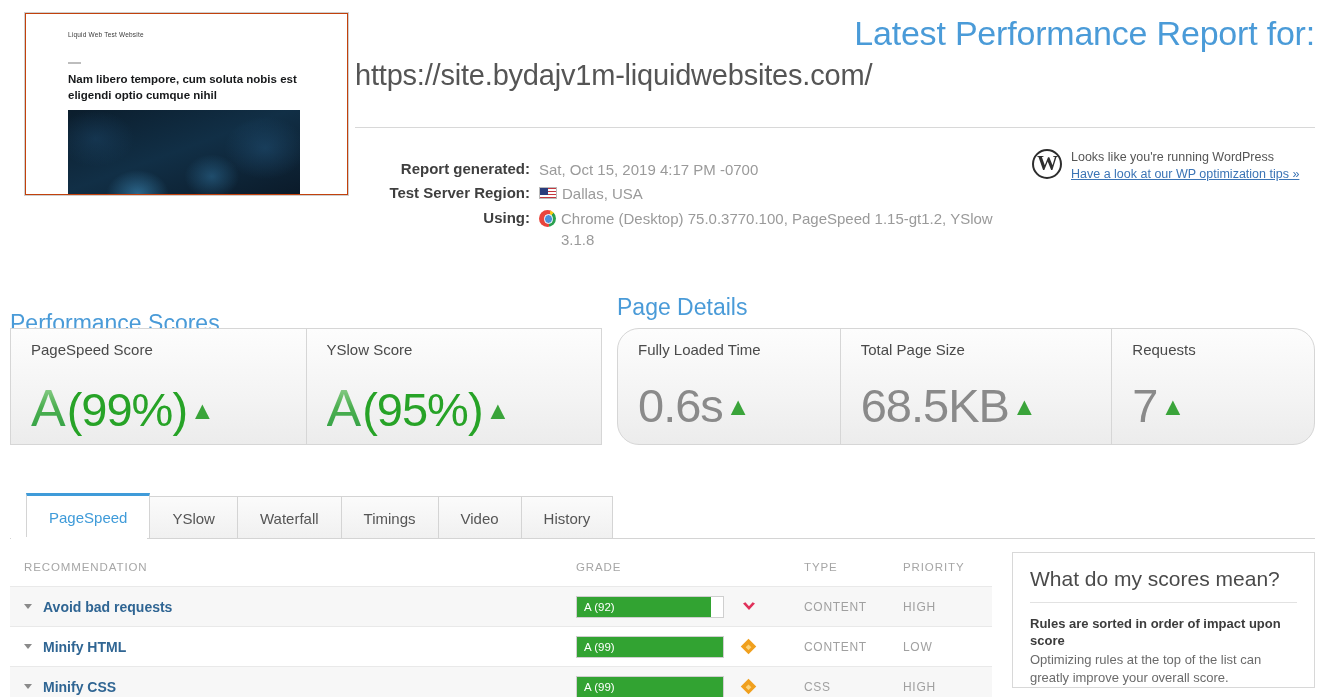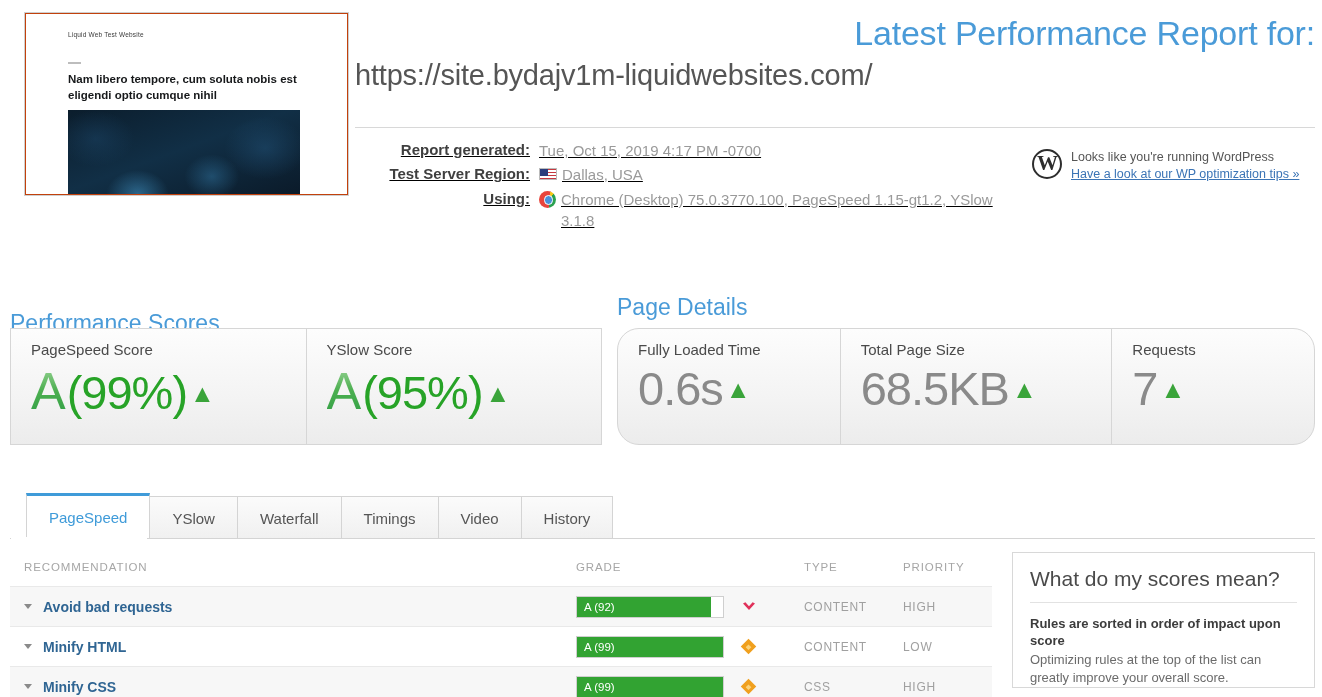--- a/index.html
+++ b/index.html
@@ -59,7 +59,7 @@
   }
 
   
-  .meta { position: absolute; left: 355px; top: 140px; width: 680px; text-decoration: underline; }
+  .meta { position: absolute; left: 355px; top: 159px; width: 680px; }
   .meta-row { display: flex; align-items: flex-start; margin-bottom: 3px; }
   .meta-label {
     width: 175px; text-align: right; font-size: 15px;

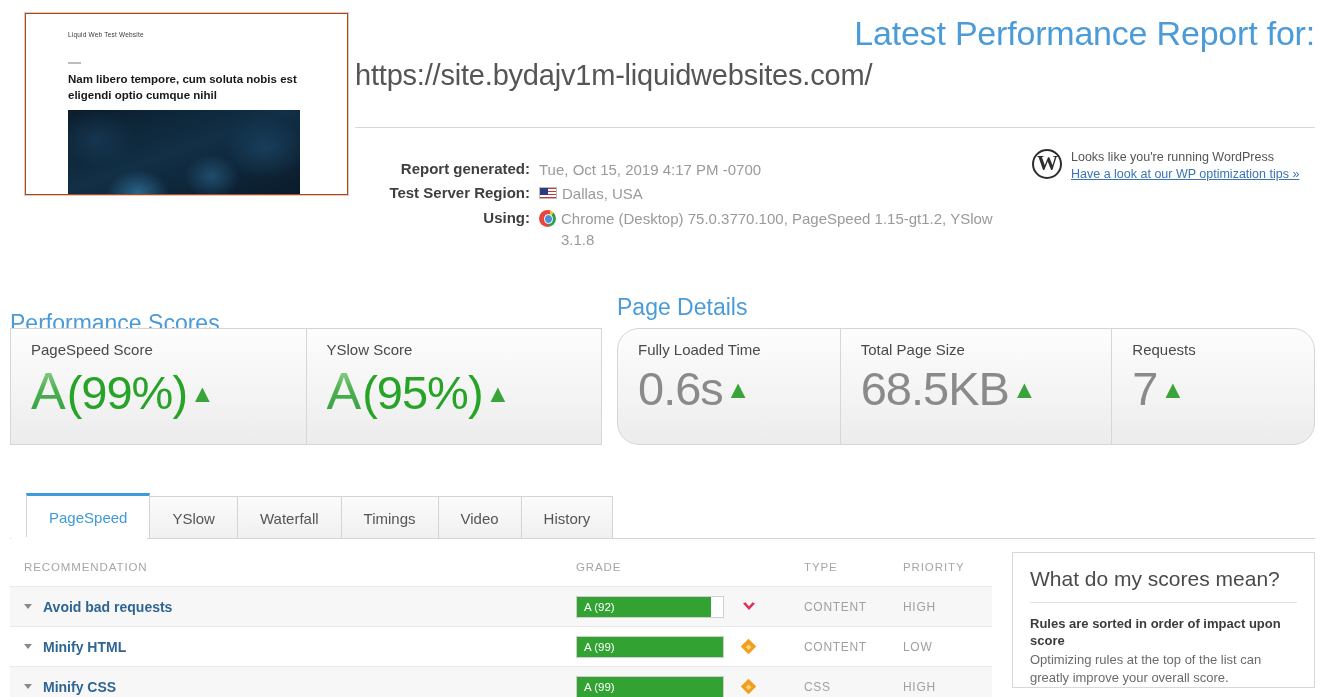--- a/index.html
+++ b/index.html
@@ -288,7 +288,7 @@
     <div class="meta-row">
       <div class="meta-label">Report generated:</div>
       <div class="meta-value">
-        <span class="txt">Tue, Oct 15, 2019 4:17 PM -0700</span>
+        <span class="txt">Sat, Oct 15, 2019 4:17 PM -0700</span>
       </div>
     </div>
     <div class="meta-row">

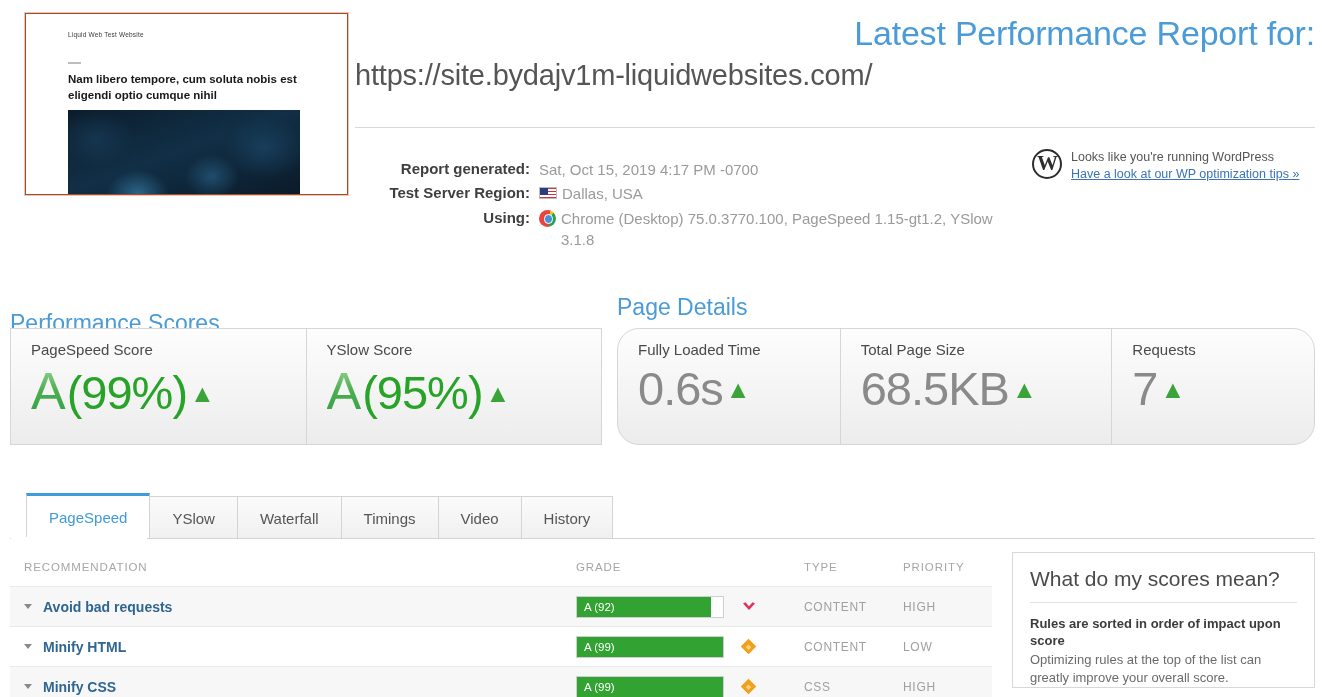--- a/index.html
+++ b/index.html
@@ -135,7 +135,7 @@
   #details-cards { left: 617px; top: 328px; width: 698px; border-radius: 22px; }
   .card {
     position: relative; padding: 13px 0 0 20px;
-    display: flex; flex-direction: column; justify-content: flex-start;
+    display: flex; flex-direction: column; justify-content: flex-start; gap: 17px;
   }
   .card + .card { border-left: 1px solid #d6d6d6; }
   .card-label { font-size: 15px; color: #4a4a4a; line-height: 1; }

